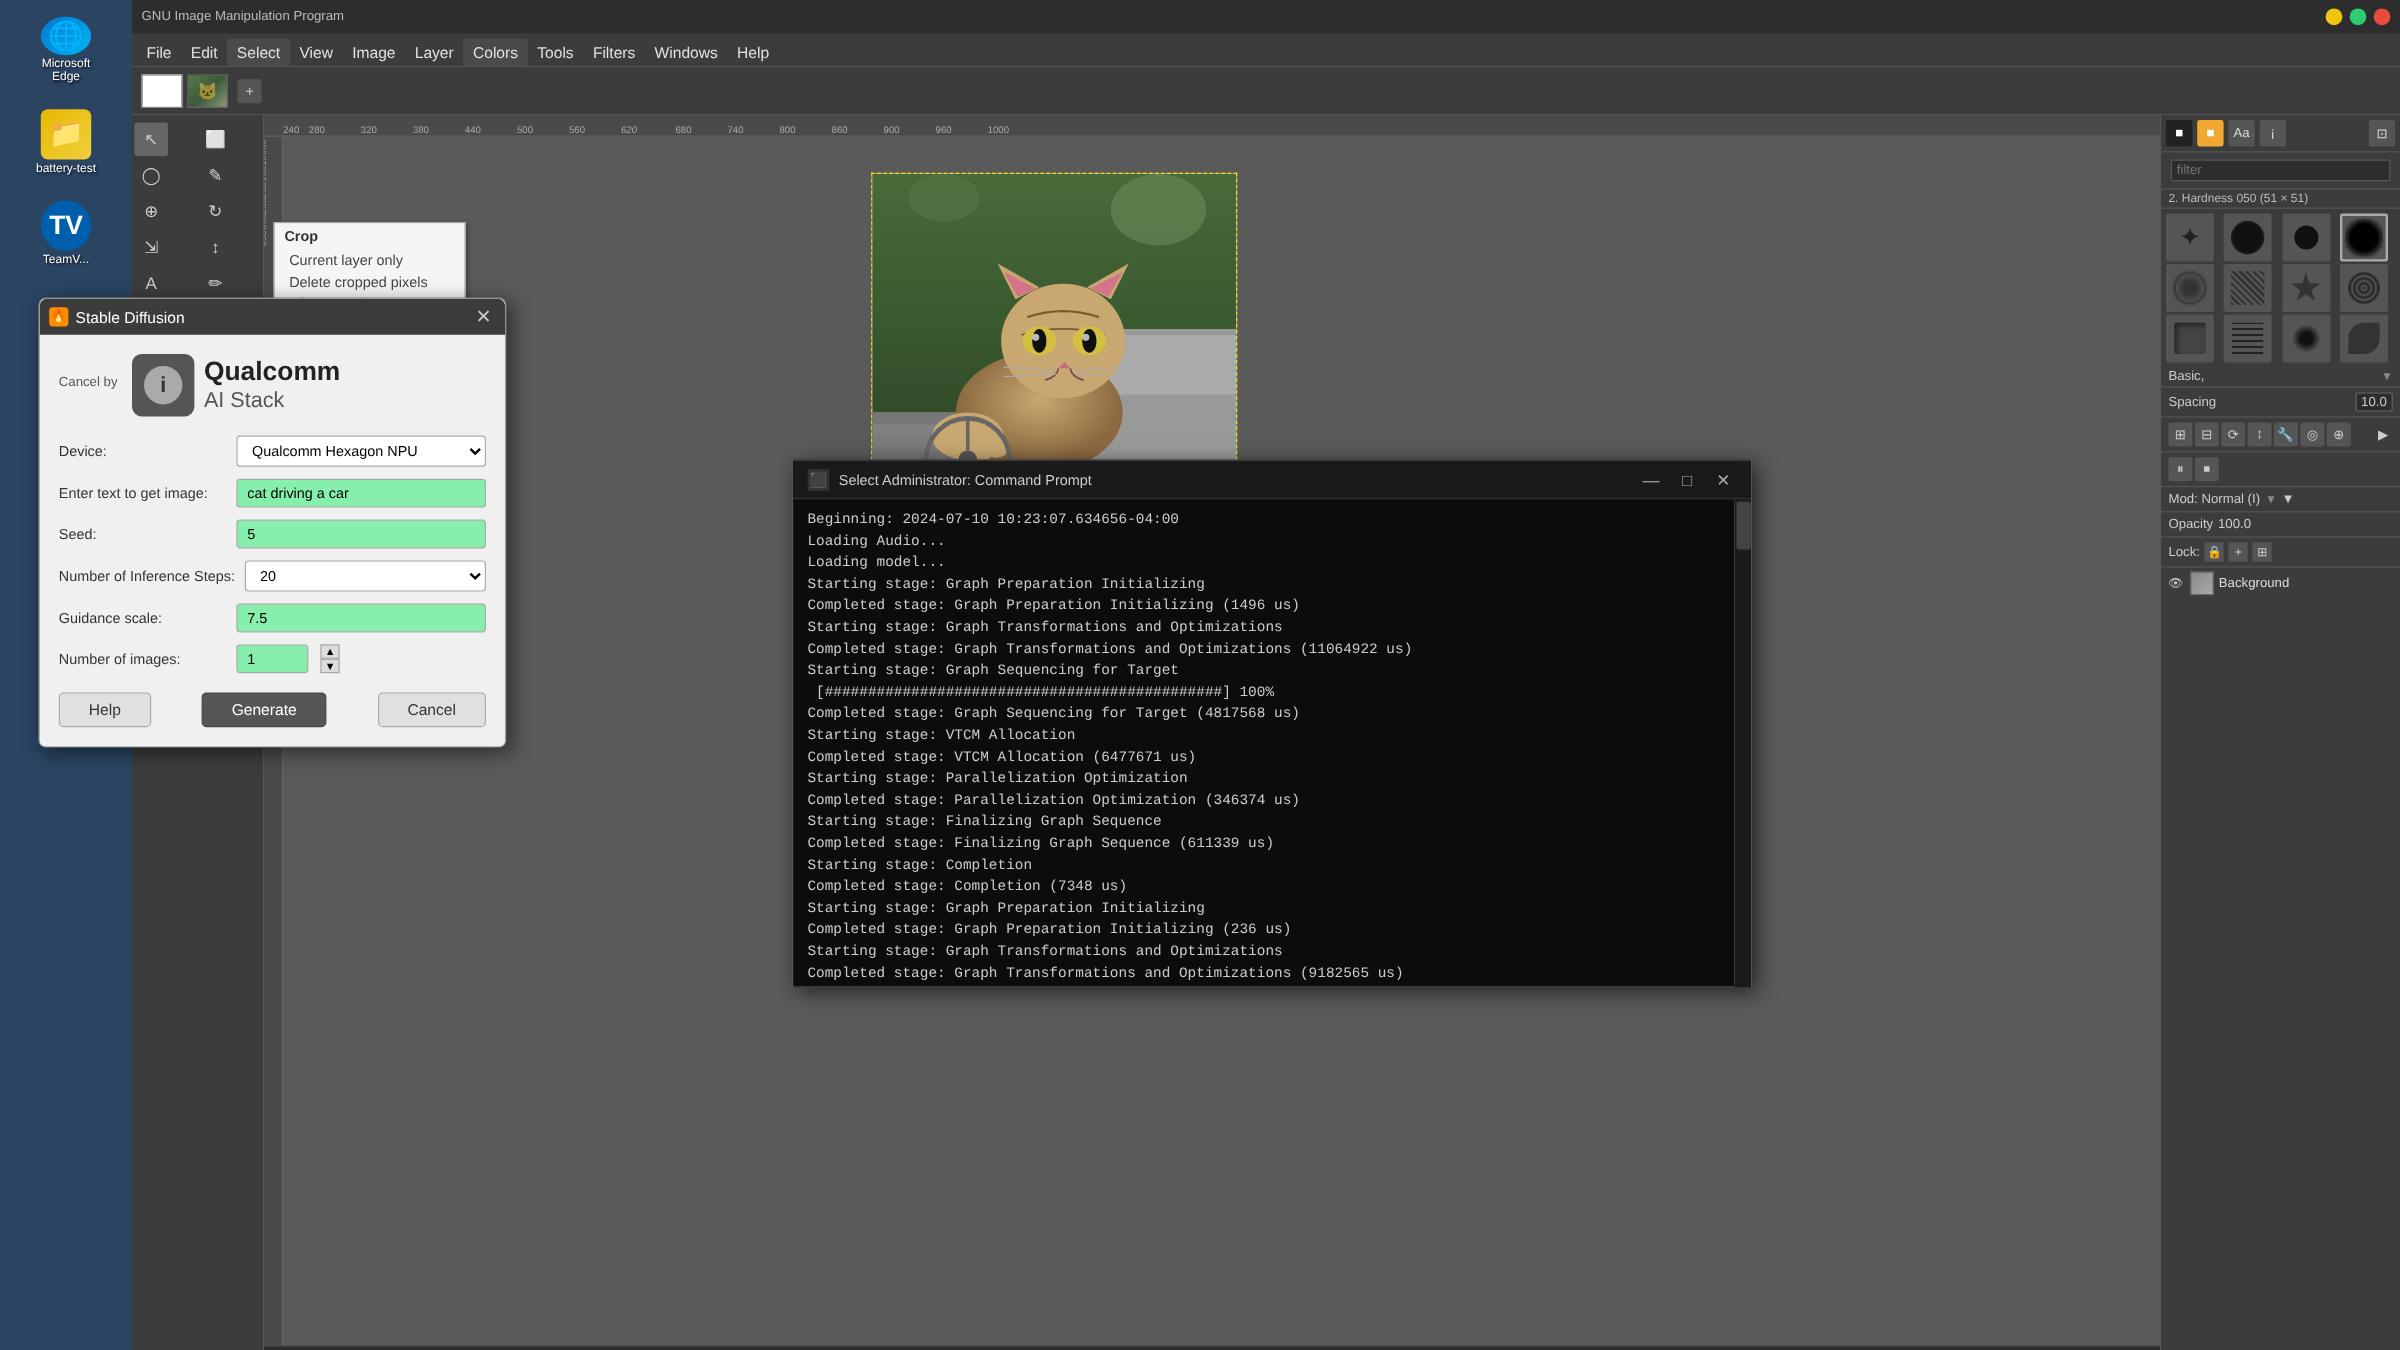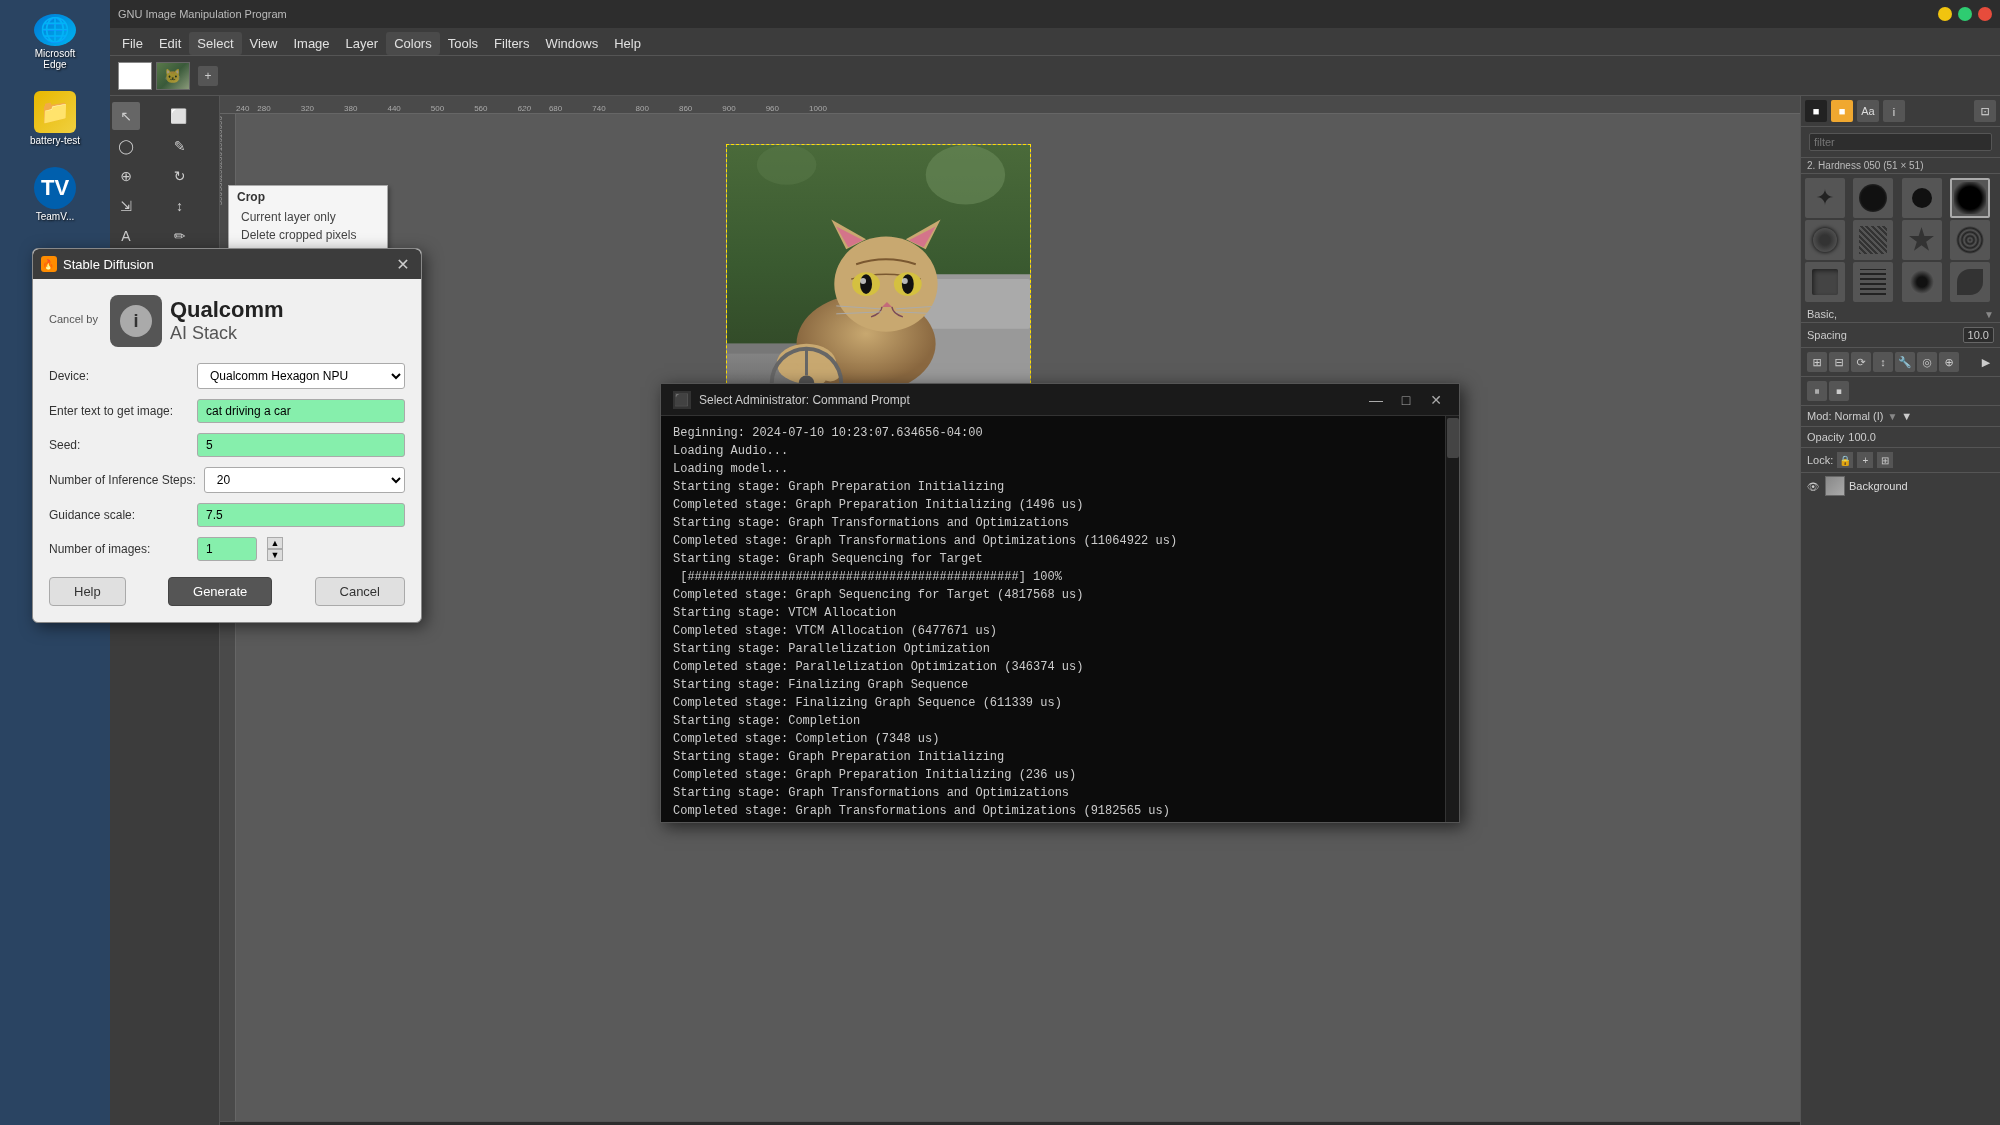--- a/index.html
+++ b/index.html
@@ -834,7 +834,7 @@
           <span style="font-size:8px;color:#aaa;margin-right:30px;">440</span>
           <span style="font-size:8px;color:#aaa;margin-right:30px;">500</span>
           <span style="font-size:8px;color:#aaa;margin-right:30px;">560</span>
-          <span style="font-size:8px;color:#aaa;margin-right:18px;font-style:italic;">620</span>
+          <span style="font-size:8px;color:#aaa;margin-right:32px;font-style:italic;">620</span>
           <span style="font-size:8px;color:#aaa;margin-right:30px;">680</span>
           <span style="font-size:8px;color:#aaa;margin-right:30px;">740</span>
           <span style="font-size:8px;color:#aaa;margin-right:30px;">800</span>

